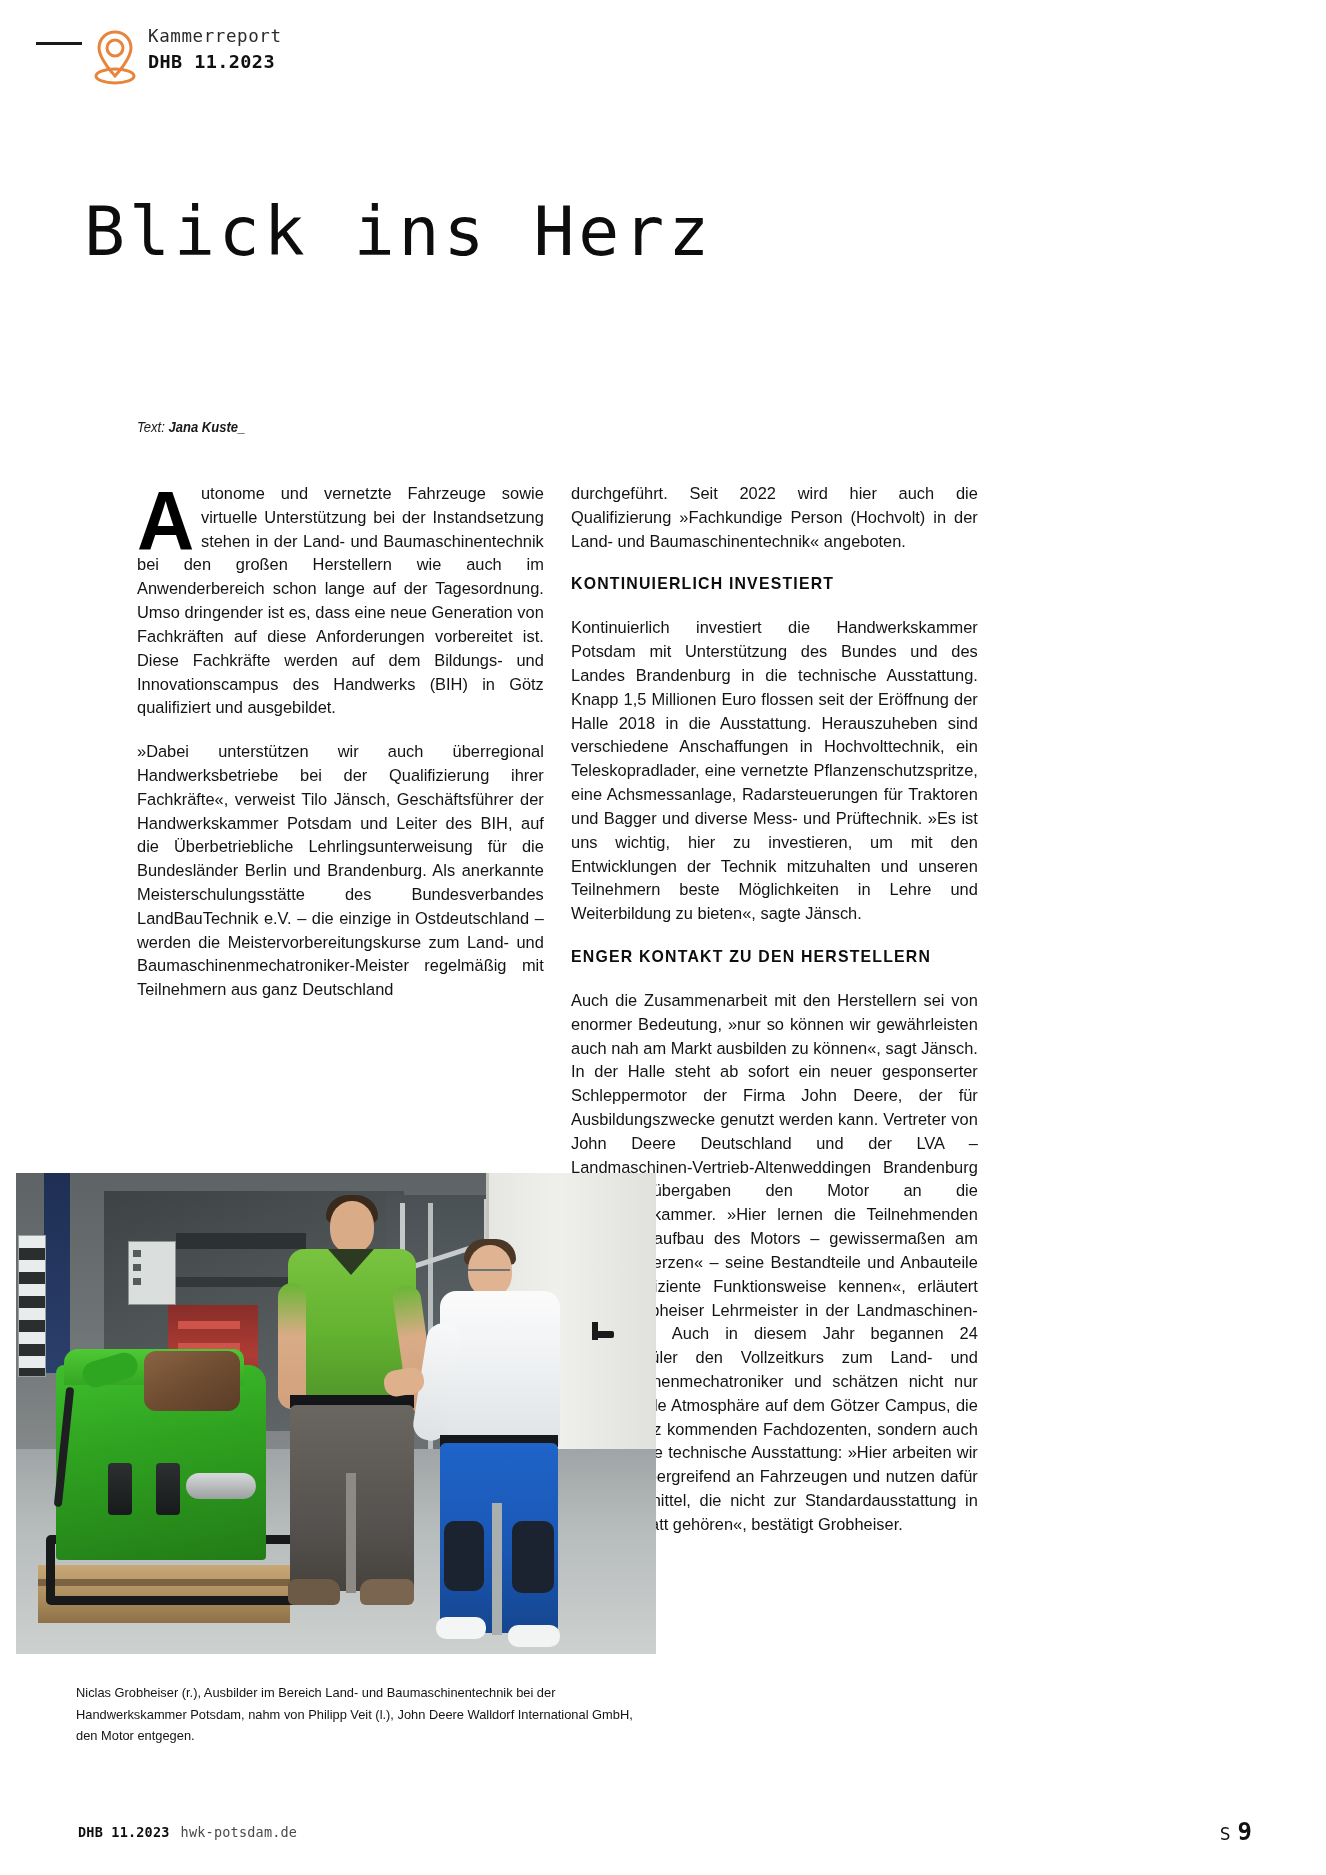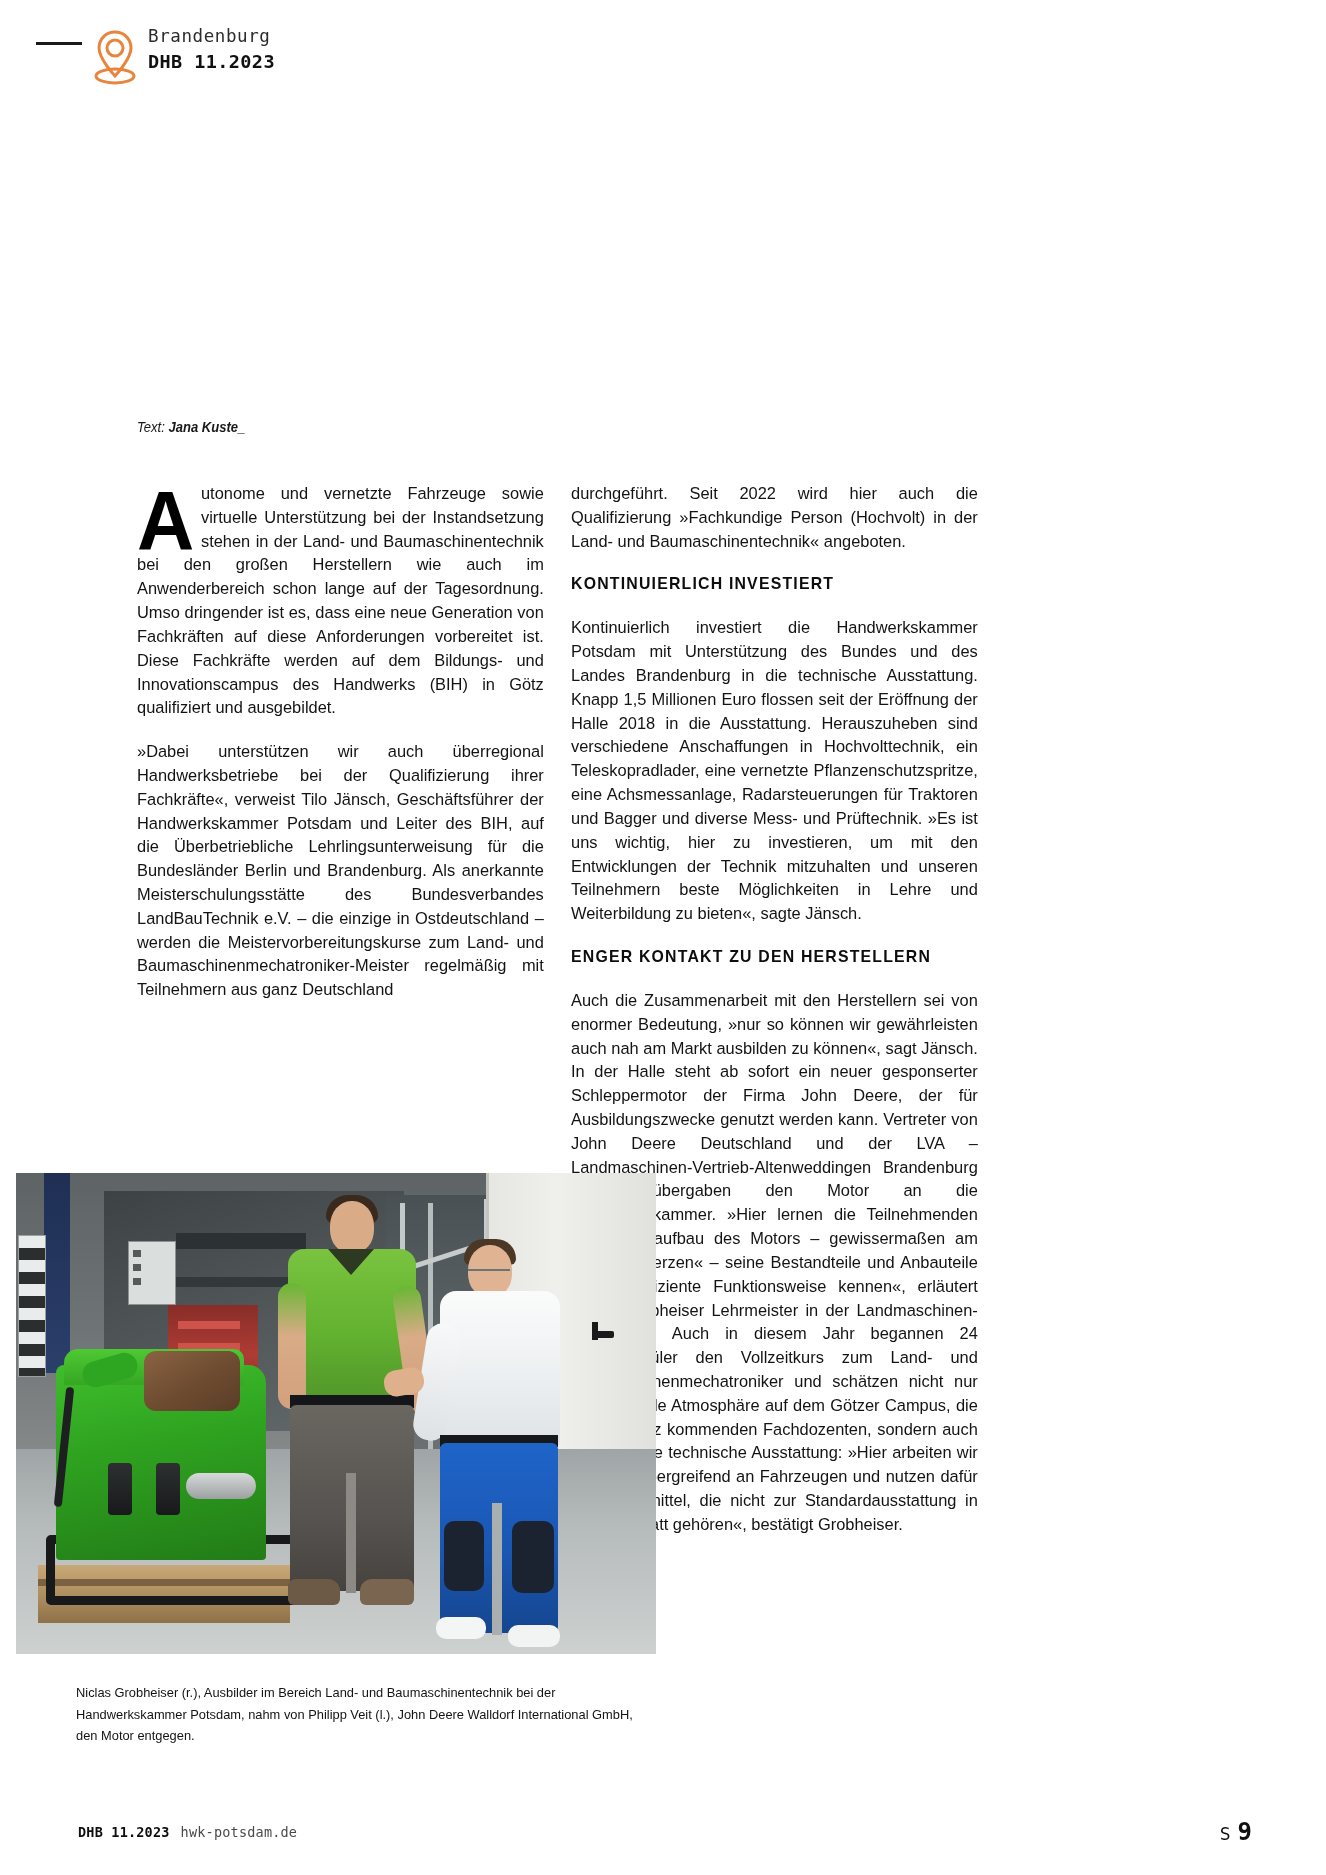--- a/index.html
+++ b/index.html
@@ -395,7 +395,7 @@
       </svg>
     </div>
     <div class="header-text">
-      <div class="kicker">Brandenburg</div>
+      <div class="kicker">Kammerreport</div>
       <div class="kicker-strong">DHB 11.2023</div>
     </div>
   </div>

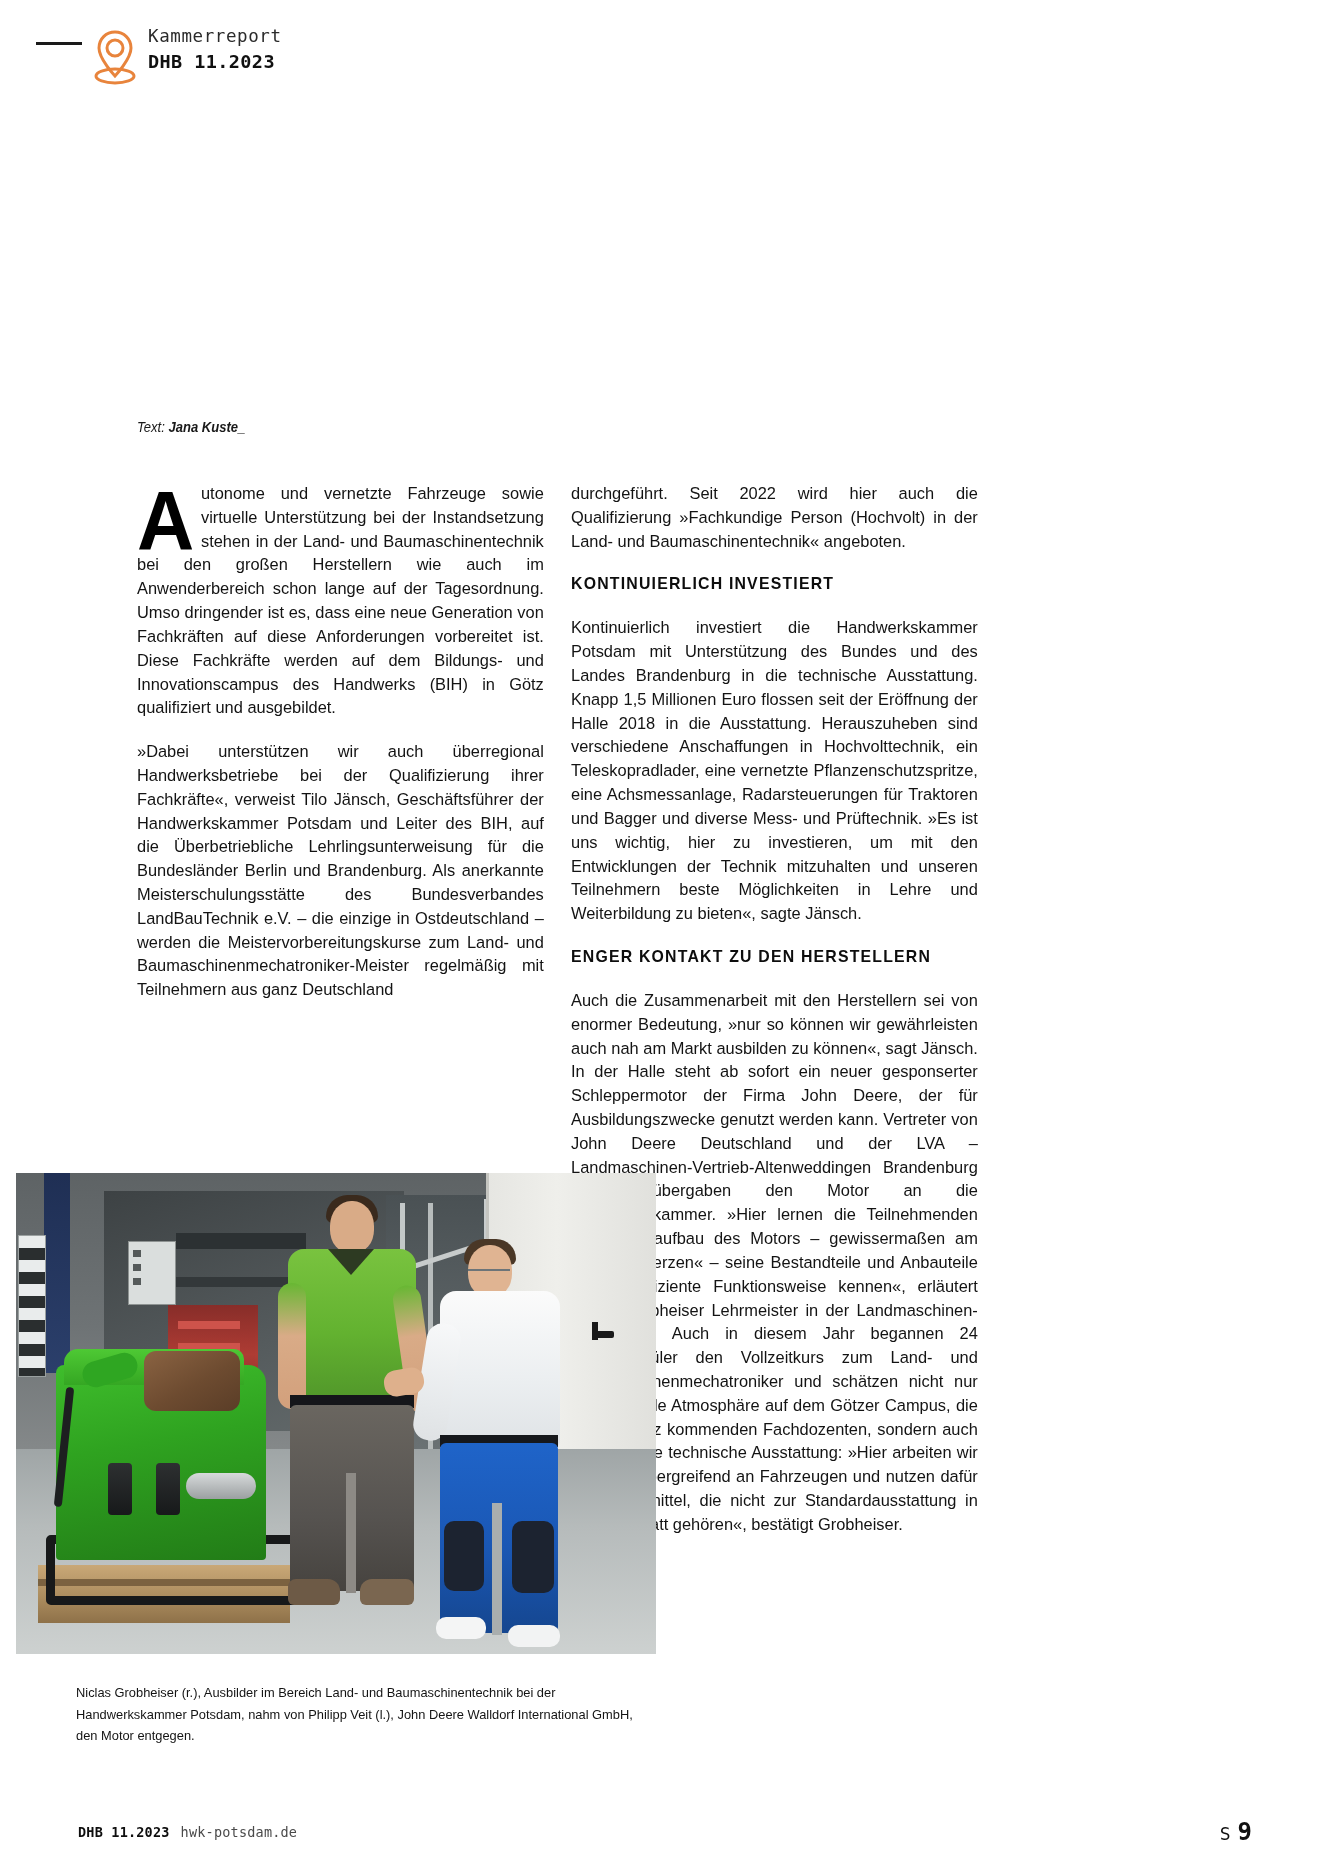--- a/index.html
+++ b/index.html
@@ -400,6 +400,7 @@
     </div>
   </div>
 
+  <div class="headline">Blick ins Herz</div>
 
 
   <div class="byline">

